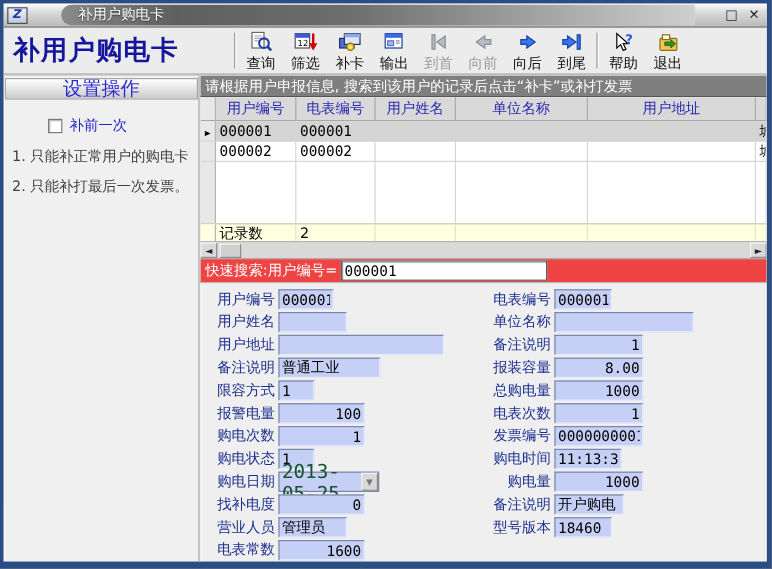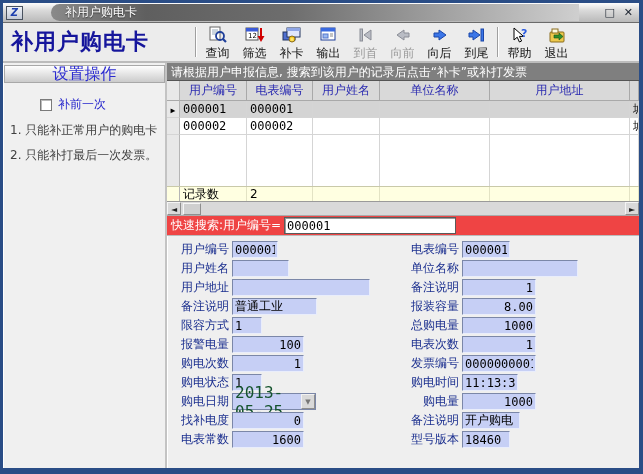--- a/index.html
+++ b/index.html
@@ -346,6 +346,10 @@
               <input class="fld num" style="width: 72px;" value="0">
             </div>
           <div class="f-row">
+              <span class="f-lbl">营业人员</span>
+              <input class="fld" style="width: 57px;" value="管理员">
+            </div>
+          <div class="f-row">
               <span class="f-lbl">电表常数</span>
               <input class="fld num" style="width: 72px;" value="1600">
             </div>

